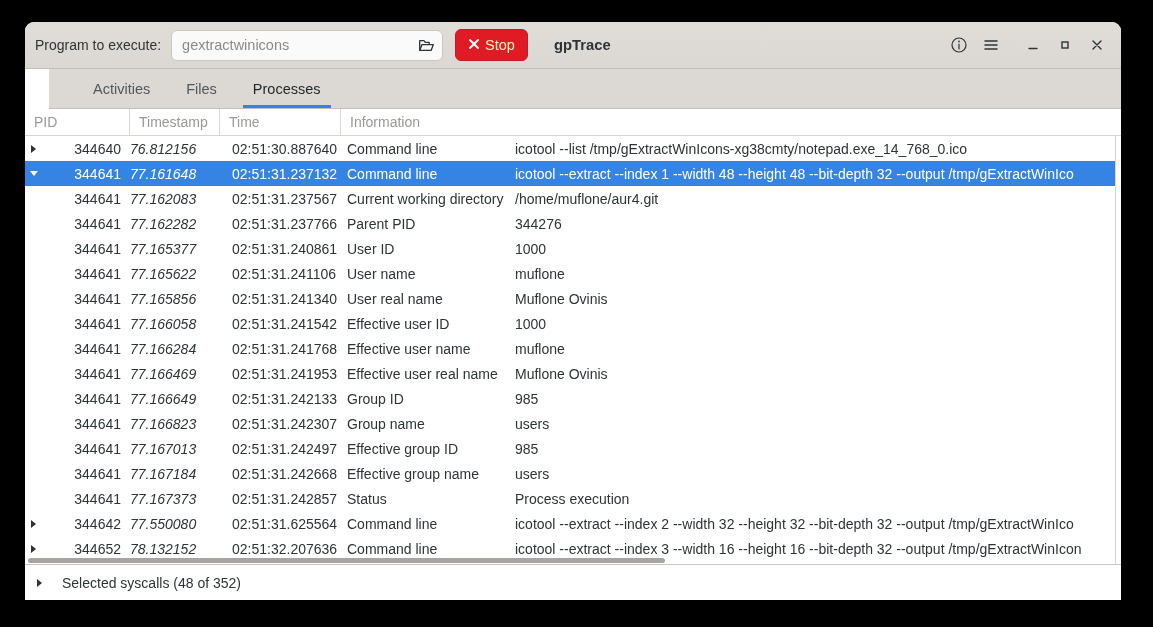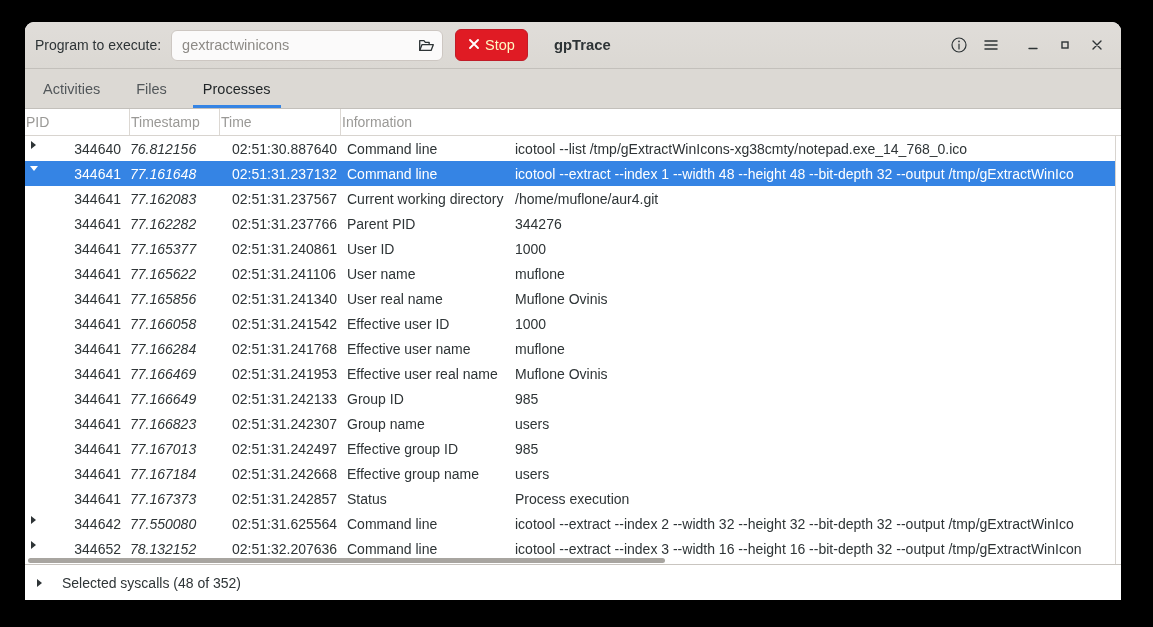--- a/index.html
+++ b/index.html
@@ -123,7 +123,9 @@
     border-bottom: 1px solid #c3c0bb;
     display: flex;
     align-items: stretch;
+    padding-left: 26px;
     box-sizing: border-box;
+    margin-left: 24px;
   }
   .tab {
     display: flex;

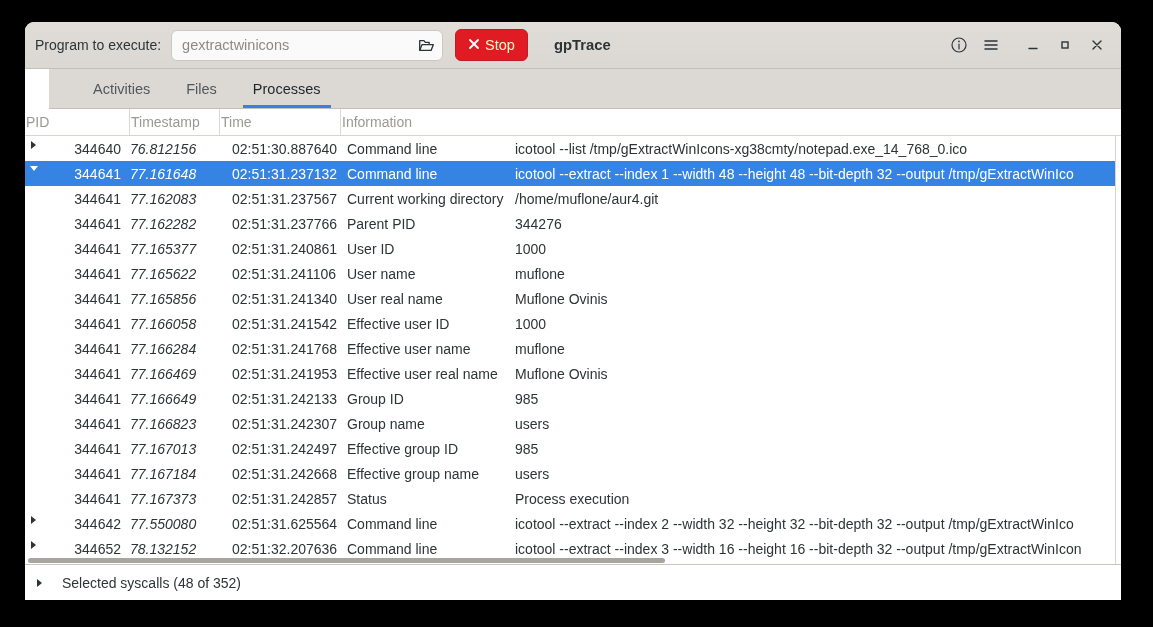--- a/index.html
+++ b/index.html
@@ -170,7 +170,7 @@
   .ch {
     display: flex;
     align-items: center;
-    padding-left: 1px;
+    padding-left: 9px;
     border-right: 1px solid #dcd8d3;
     box-sizing: border-box;
     cursor: pointer;

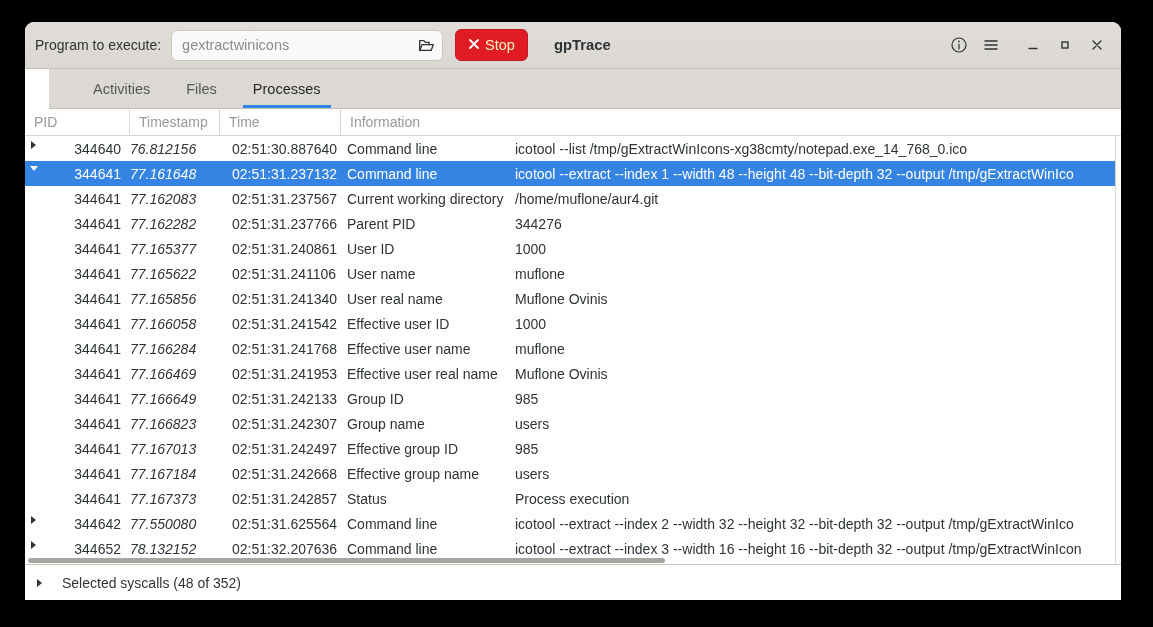--- a/index.html
+++ b/index.html
@@ -214,7 +214,7 @@
   .cell-pid {
     width: 105px;
     display: flex;
-    align-items: flex-start;
+    align-items: center;
     padding-right: 9px;
   }
   .expander {

